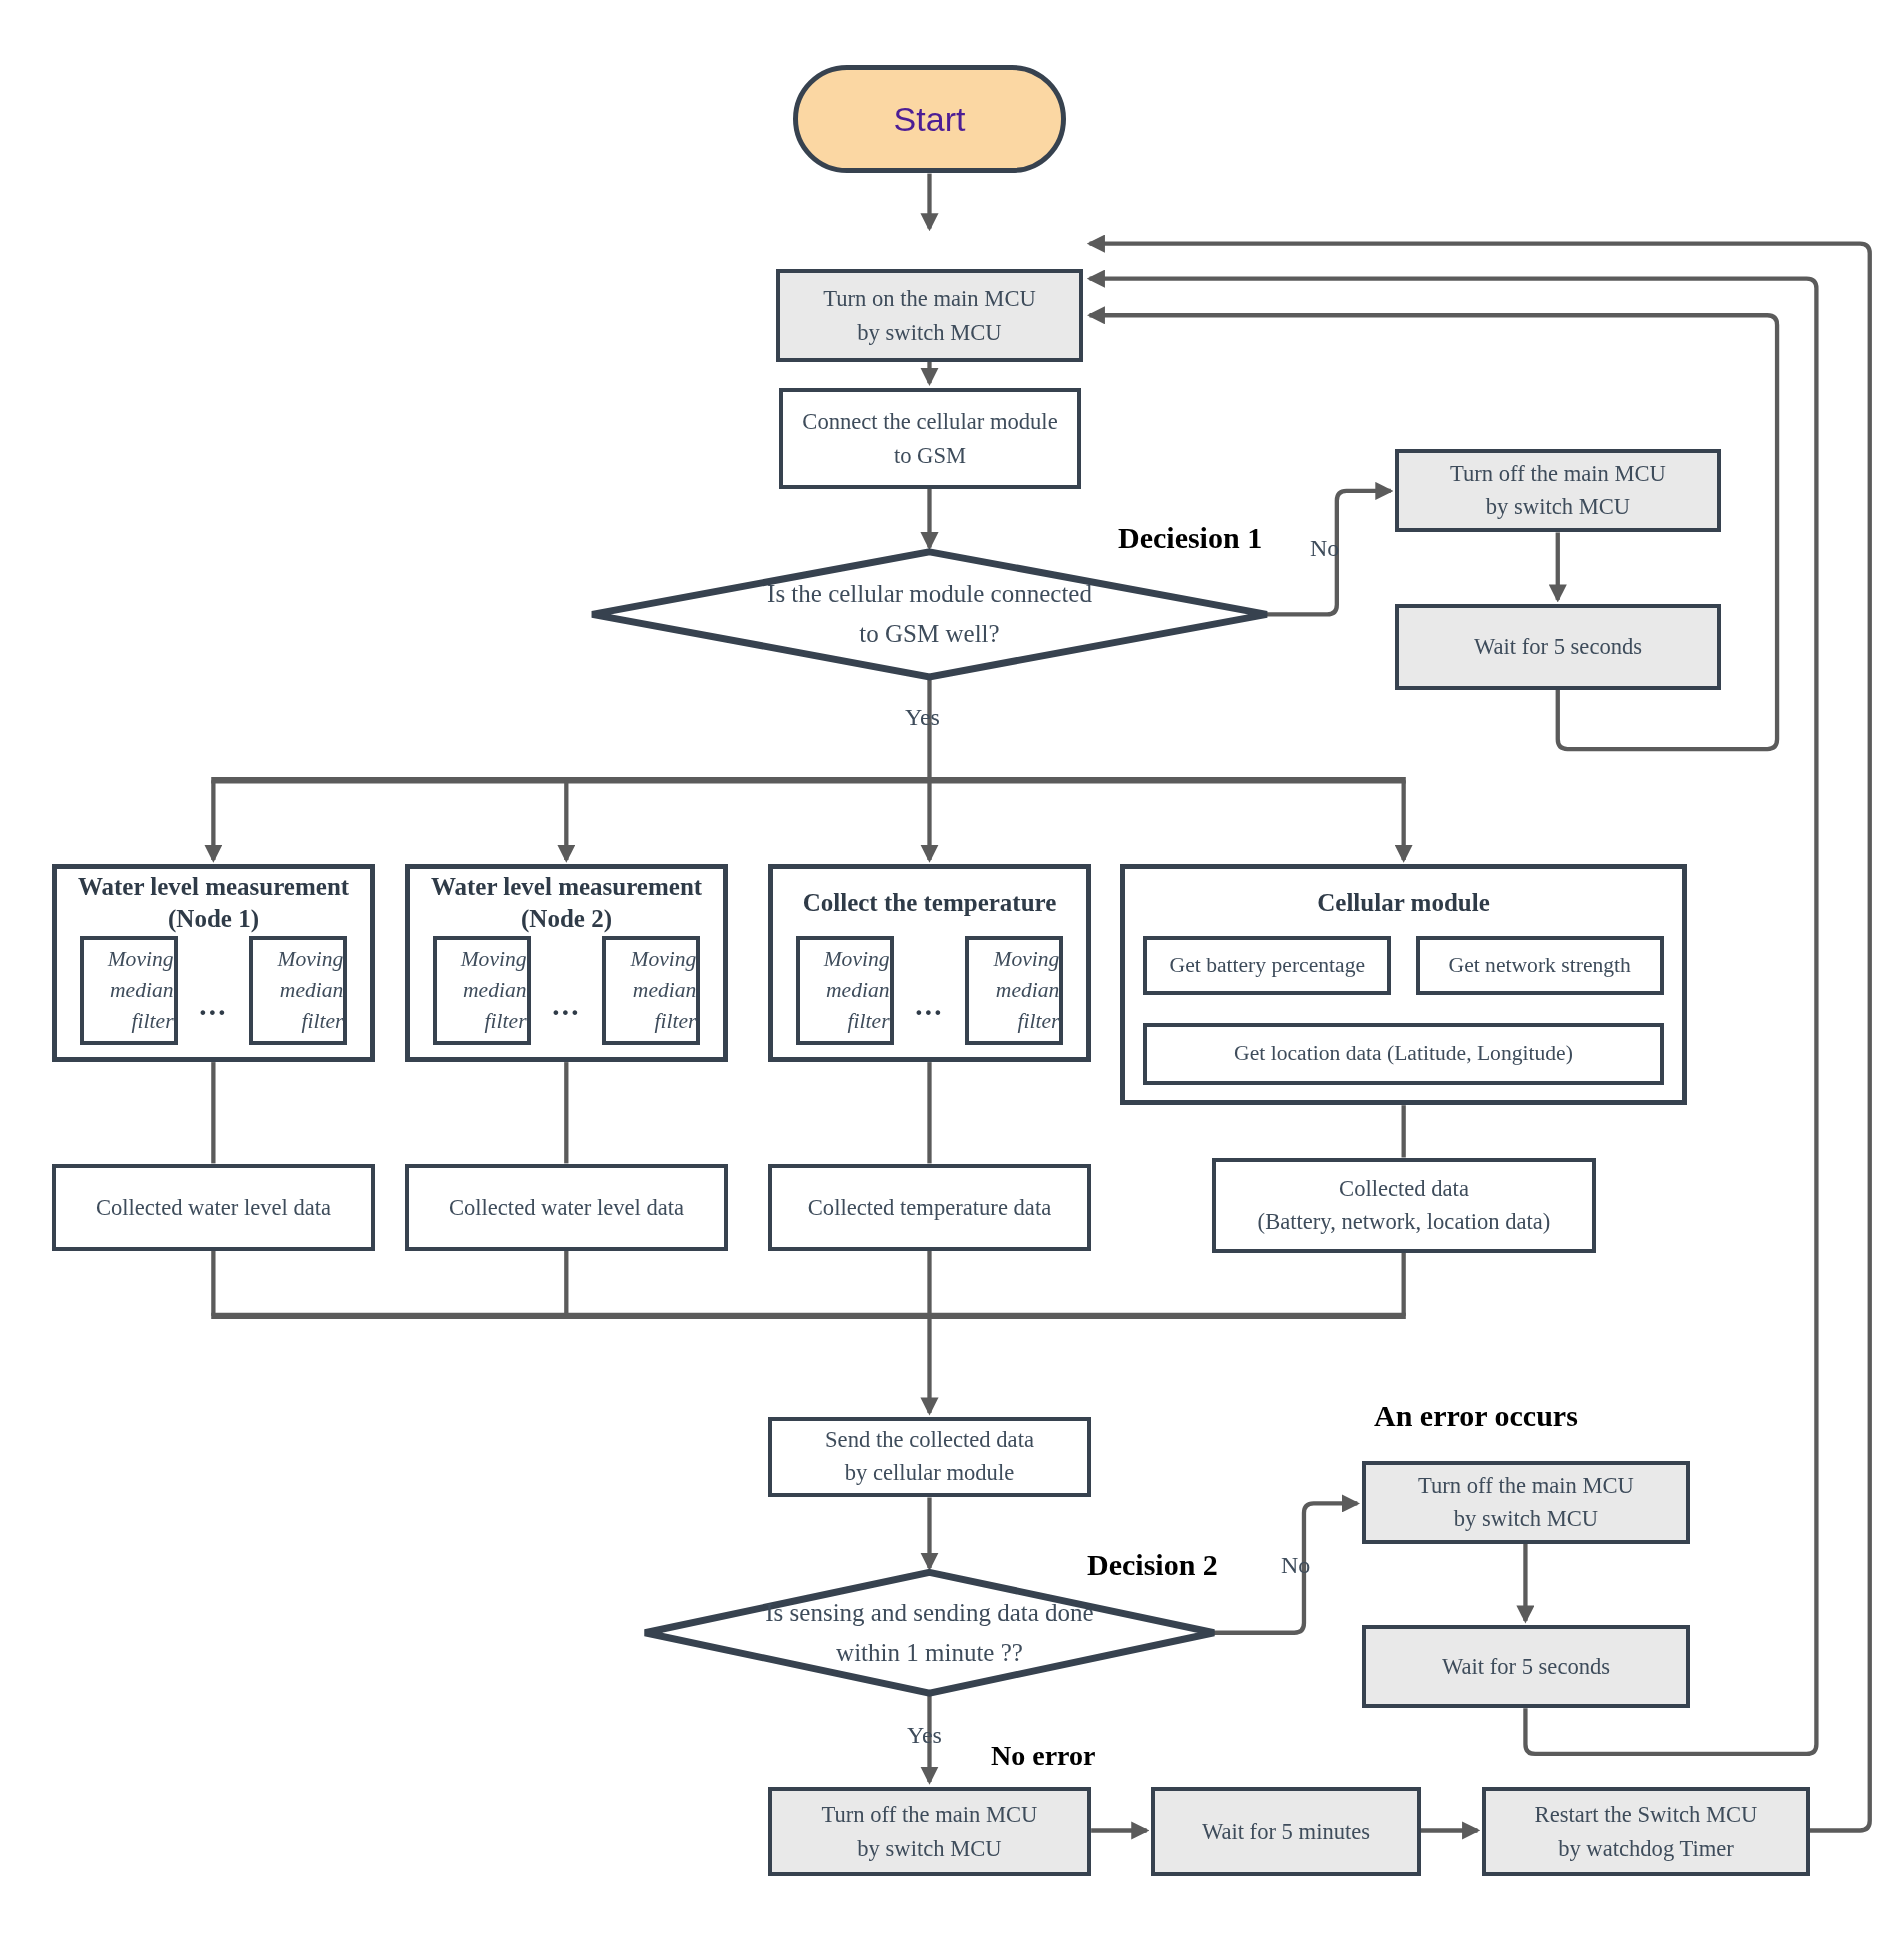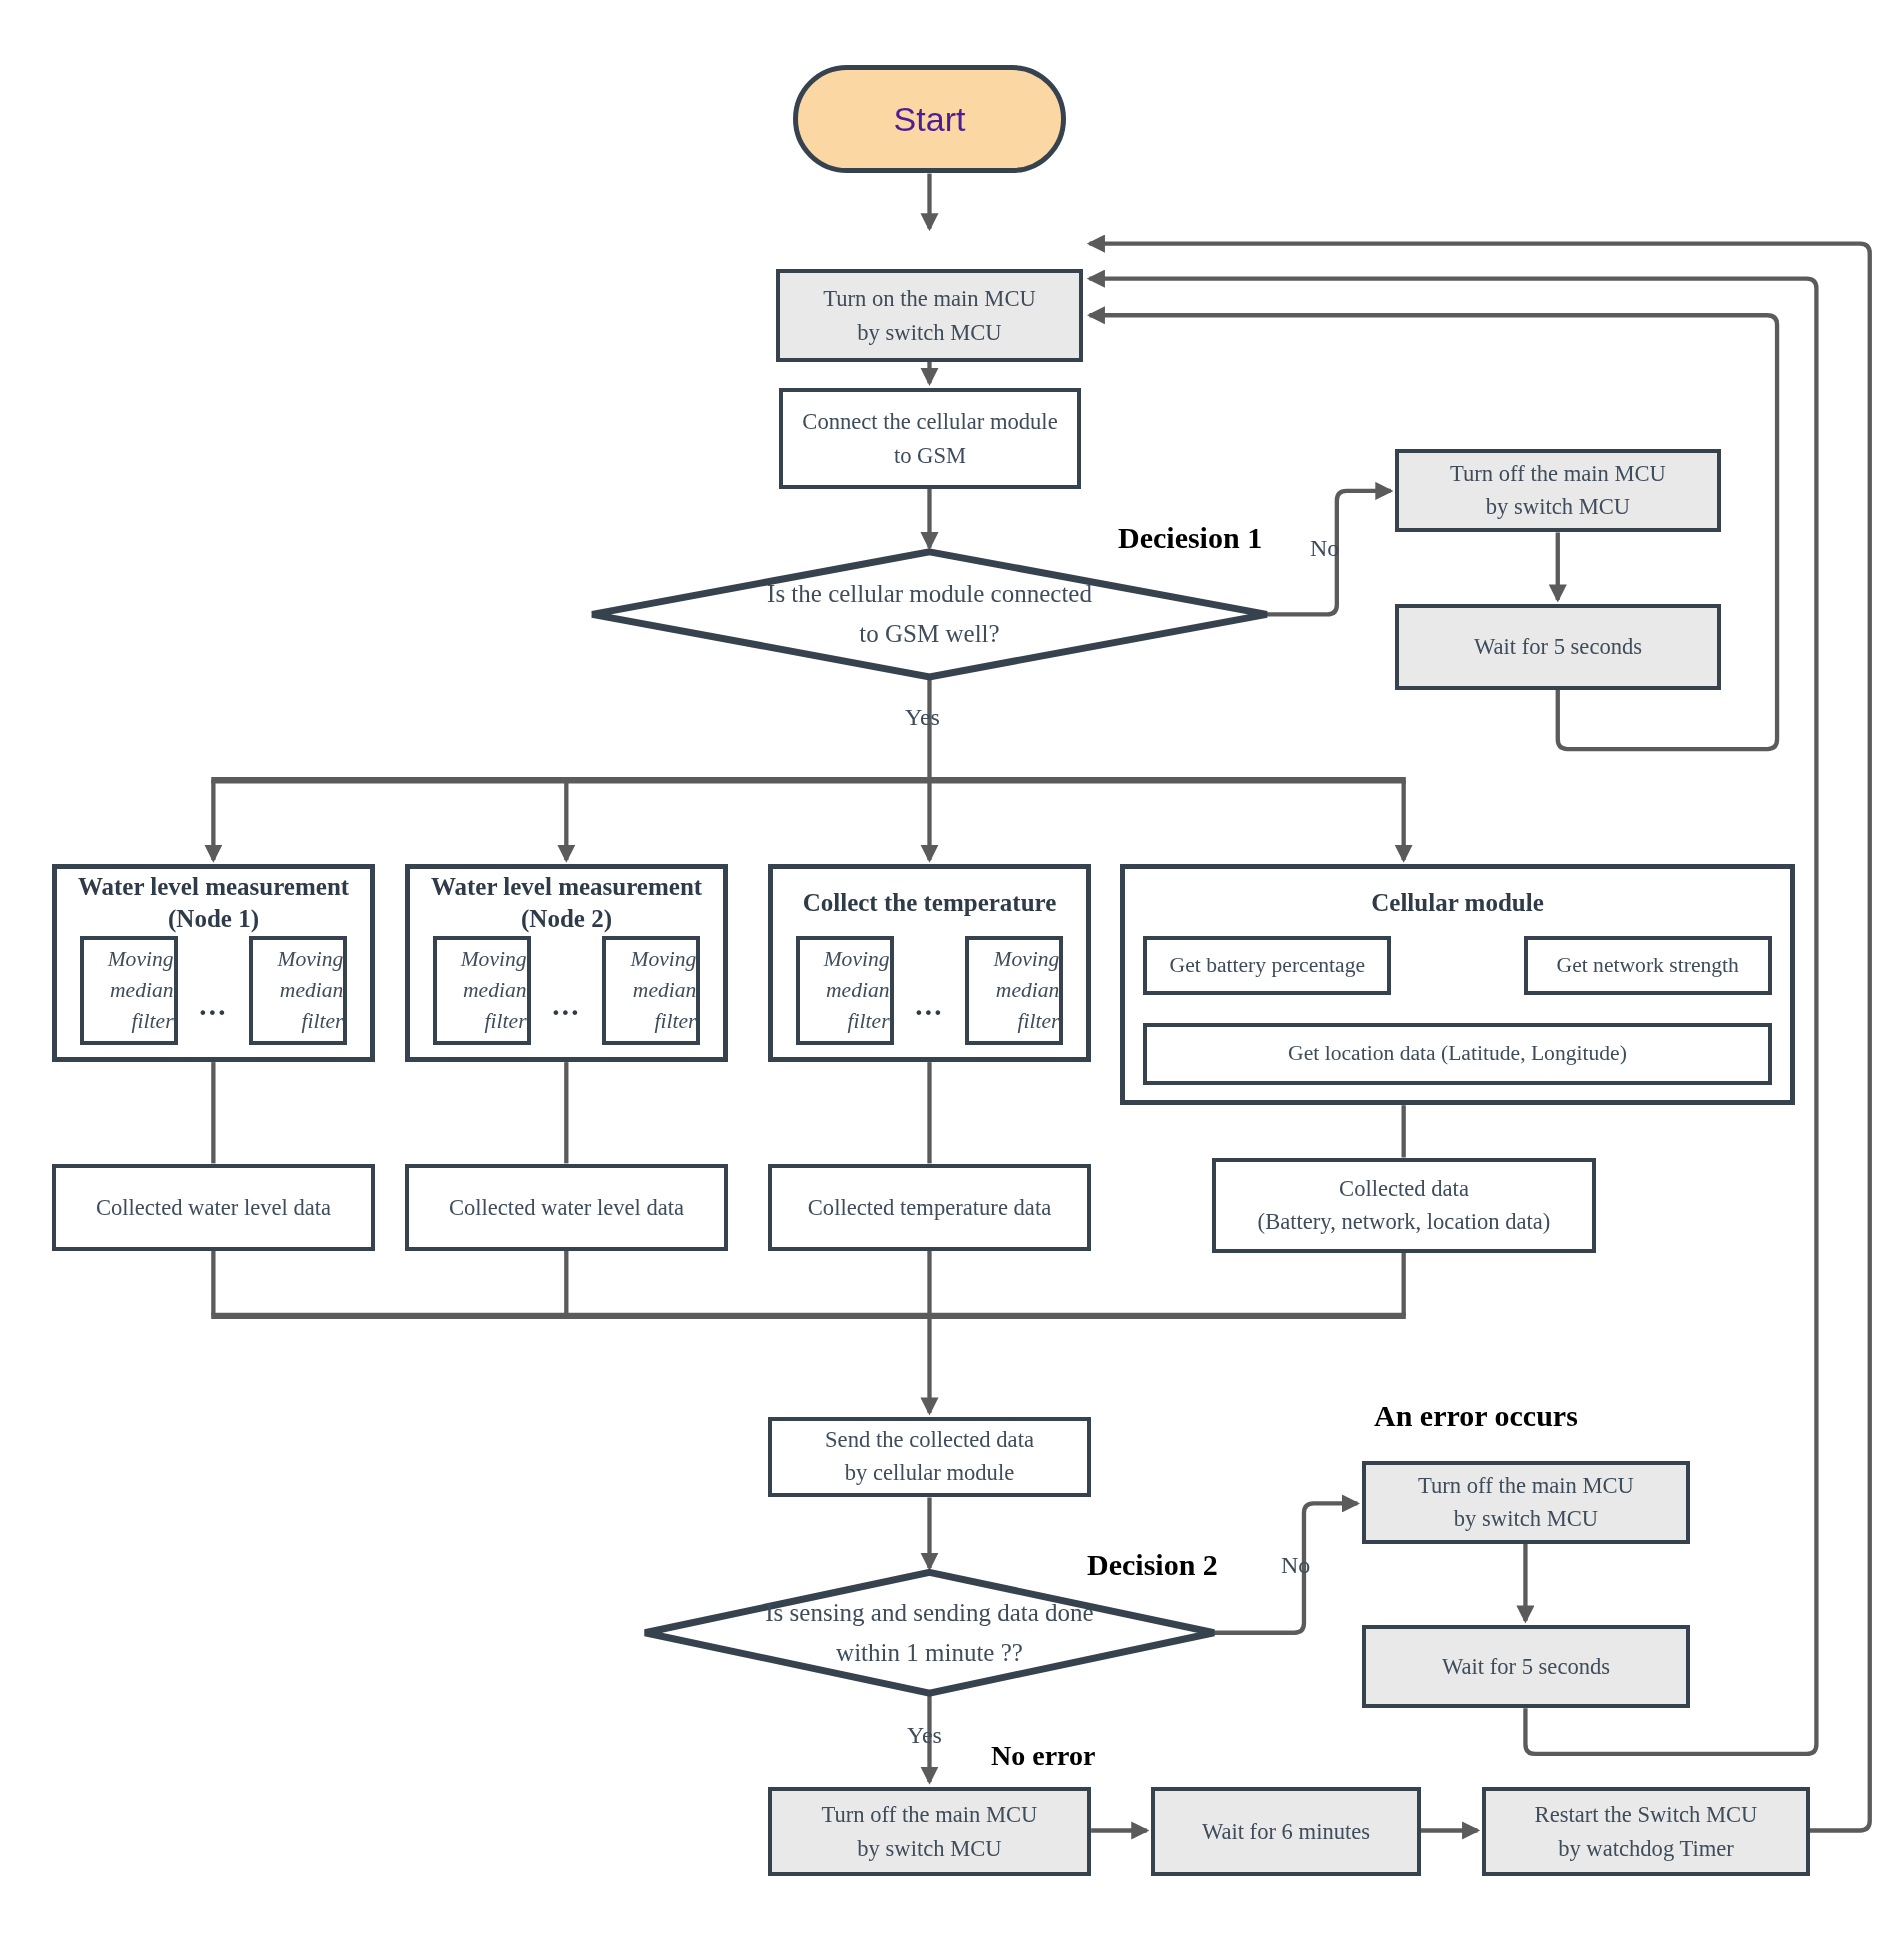--- a/index.html
+++ b/index.html
@@ -199,7 +199,7 @@
     </div>
   </div>
 
-  <div class="branch" style="left:1120px;top:864px;width:675px;height:241px;">
+  <div class="branch" style="left:1120px;top:864px;width:567px;height:241px;">
     <div class="branch-title">
       <div>Cellular module</div>
     </div>

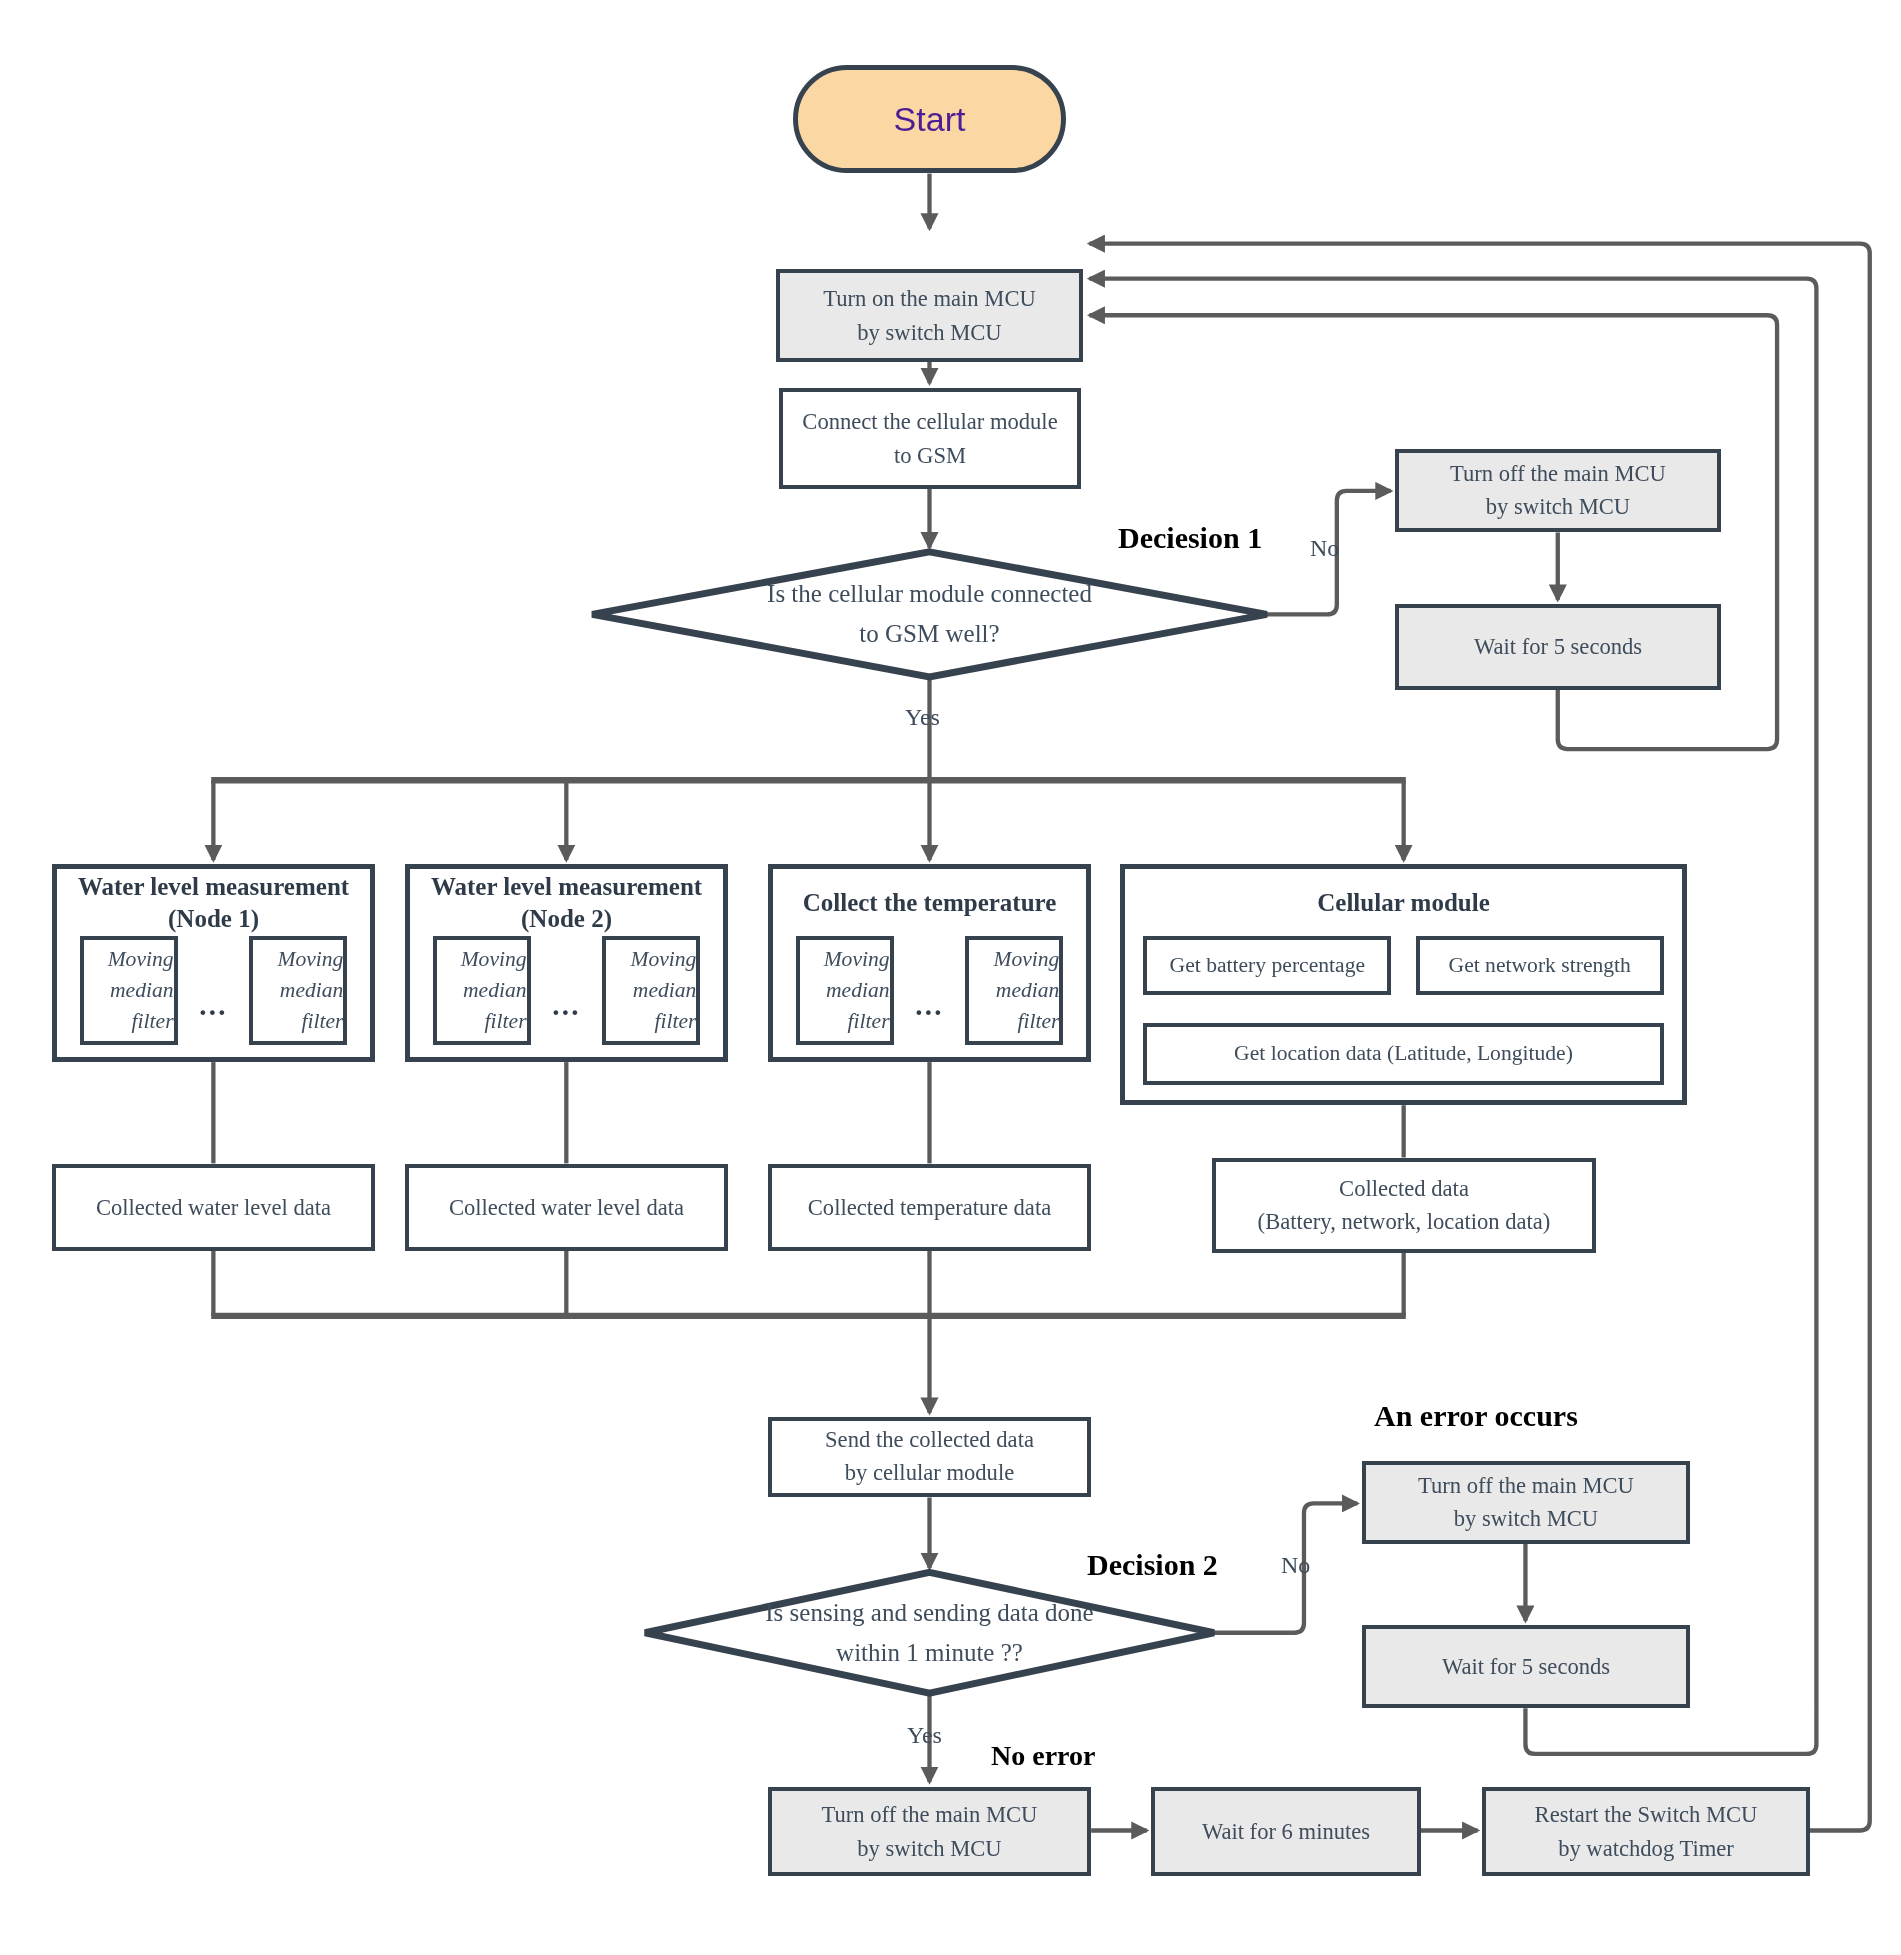--- a/index.html
+++ b/index.html
@@ -259,7 +259,7 @@
     <div>by switch MCU</div>
   </div>
   <div class="node gray" style="left:1151px;top:1787px;width:270px;height:89px;">
-    <div>Wait for 6 minutes</div>
+    <div>Wait for 5 minutes</div>
   </div>
   <div class="node gray" style="left:1482px;top:1787px;width:328px;height:89px;">
     <div>Restart the Switch MCU</div>

